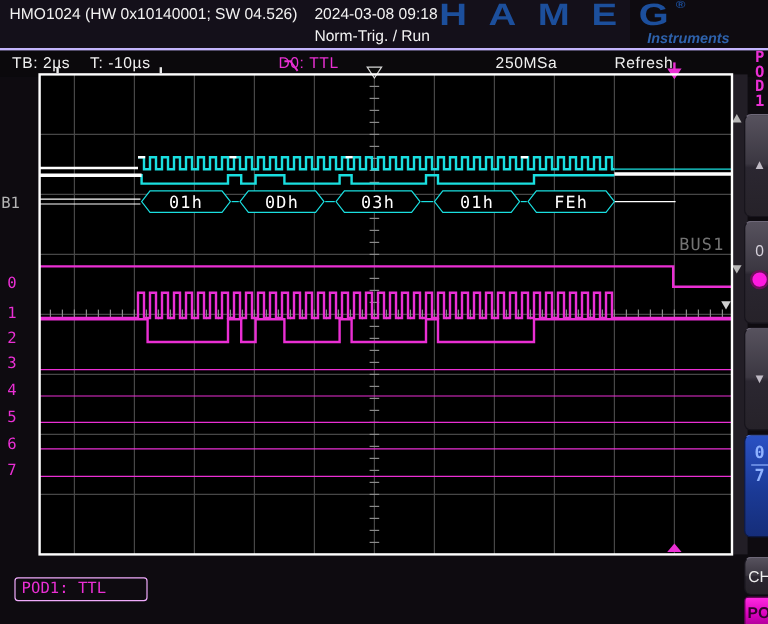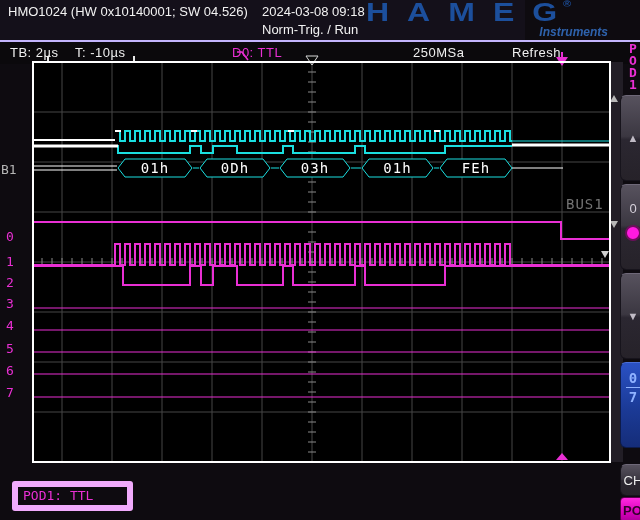--- a/index.html
+++ b/index.html
@@ -59,7 +59,7 @@
   
   #pod-status-box{
     position:absolute;left:12px;top:481px;width:104px;height:18px;
-    border:6px solid #f0abfc;border-radius:3px;
+    border:1px solid #f0abfc;border-radius:3px;
     color:#ea2fd4;font-size:13px;line-height:18px;padding-left:5px;
     font-family:"DejaVu Sans Mono",monospace;letter-spacing:0;
   }

